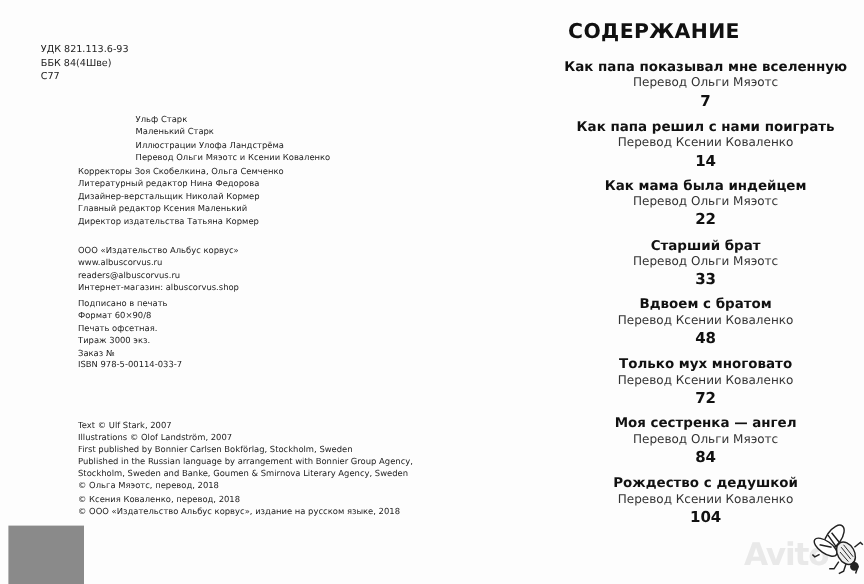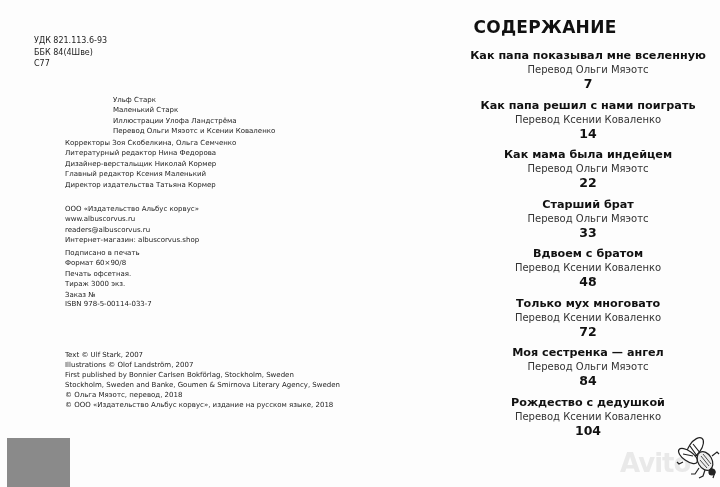--- a/index.html
+++ b/index.html
@@ -77,6 +77,7 @@
     <div>Text © Ulf Stark, 2007</div>
     <div>Illustrations  © Olof Landström, 2007</div>
     <div>First published by Bonnier Carlsen Bokförlag, Stockholm, Sweden</div>
+    <div>Published in the Russian language by arrangement with Bonnier Group Agency,</div>
     <div>Stockholm, Sweden and Banke, Goumen &amp; Smirnova Literary Agency, Sweden</div>
     <div>© Ольга Мяэотс, перевод, 2018</div>
     <div>© ООО «Издательство Альбус корвус», издание на русском языке, 2018</div>

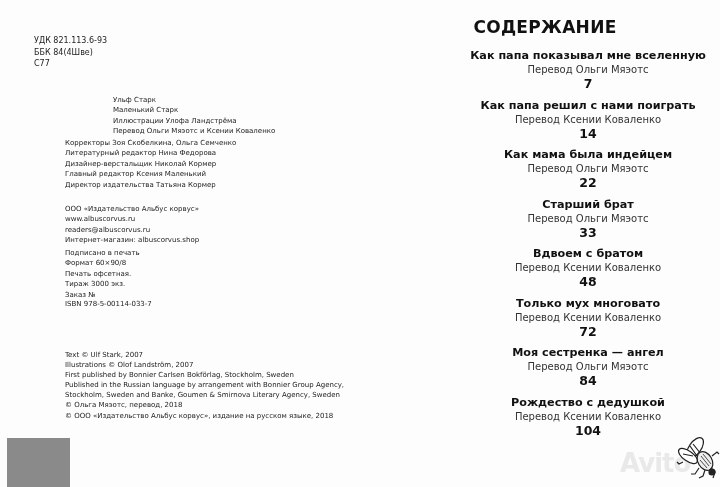--- a/index.html
+++ b/index.html
@@ -80,6 +80,7 @@
     <div>Published in the Russian language by arrangement with Bonnier Group Agency,</div>
     <div>Stockholm, Sweden and Banke, Goumen &amp; Smirnova Literary Agency, Sweden</div>
     <div>© Ольга Мяэотс, перевод, 2018</div>
+    <div>© Ксения Коваленко, перевод, 2018</div>
     <div>© ООО «Издательство Альбус корвус», издание на русском языке, 2018</div>
   </div>
 

